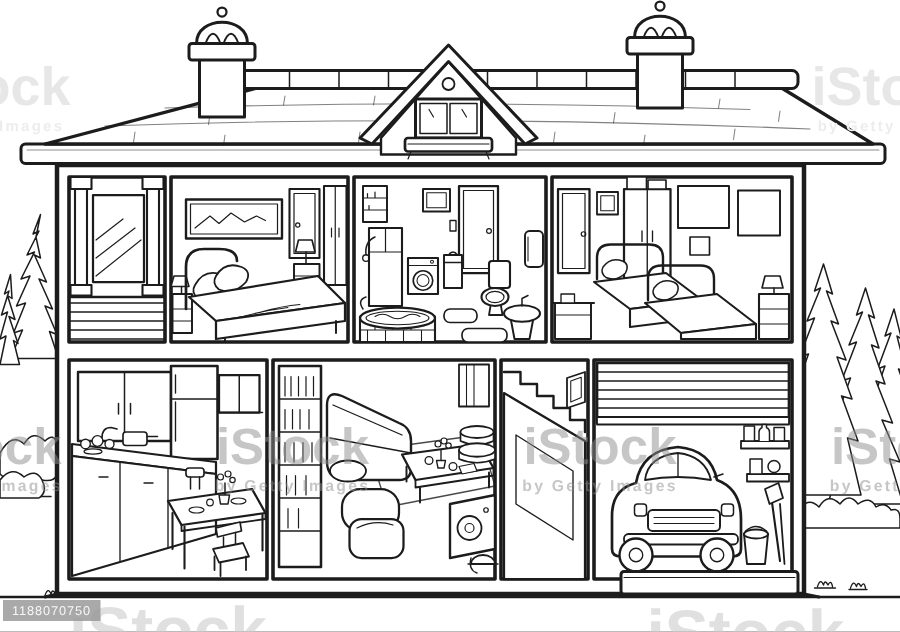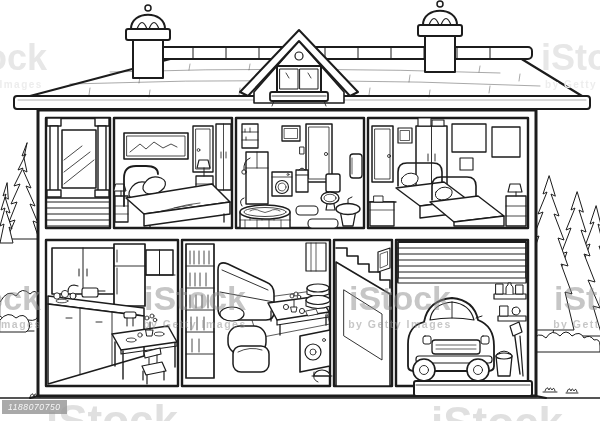--- a/index.html
+++ b/index.html
@@ -19,7 +19,7 @@
   .wm-bottom{color:#dedede;opacity:.92;}
   .wm-bottom .brand{font-size:44px;}
   .credit{position:absolute;left:2px;top:400px;background:rgba(150,150,150,.82);
-          color:#f7f7f7;font-size:8.5px;padding:2px 6px;letter-spacing:.6px;font-style:italic;}
+          color:#f7f7f7;font-size:8.5px;padding:2px 6px;letter-spacing:.6px;}
 </style>
 </head>
 <body>

